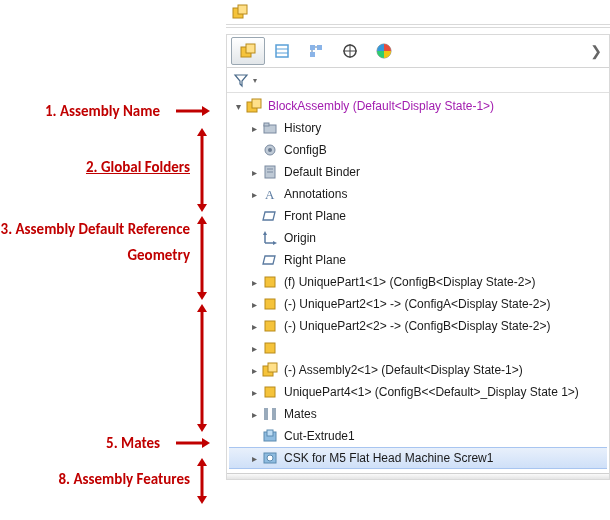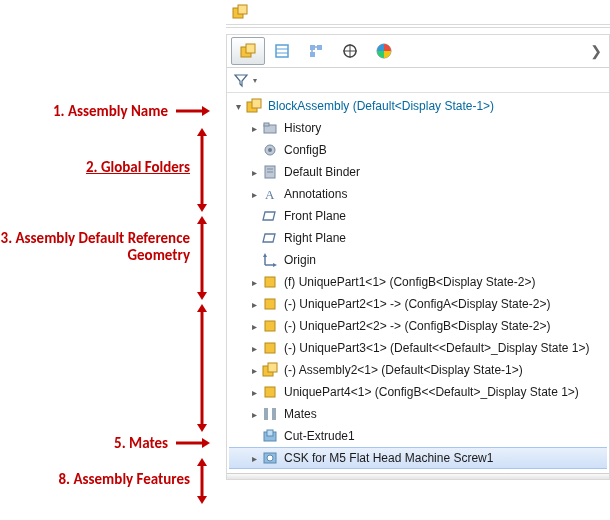--- a/index.html
+++ b/index.html
@@ -6,7 +6,7 @@
   body { font-family: "Segoe UI", Tahoma, sans-serif; font-size: 12px; background: #fff; width: 610px; height: 520px; position: relative; user-select: none; }
   .container { display: flex; width: 610px; height: 520px; }
   .labels-col { width: 225px; padding: 10px 4px 0 4px; position: relative; }
-  .labels-col .label-row { position: absolute; left: 0; width: 210px; text-align: right; color: #c00000; font-weight: bold; font-size: 15px; font-family: Calibri, sans-serif; display: flex; align-items: center; justify-content: flex-end; gap:8px; }
+  .labels-col .label-row { position: absolute; left: 0; width: 210px; text-align: right; color: #c00000; font-weight: bold; font-size: 15px; font-family: Calibri, sans-serif; display: flex; align-items: center; justify-content: flex-end; gap:16px; }
   .labels-col .label-row svg { flex-shrink:0; }
   .labels-col .bracket-v { position:absolute; right:14px; width:18px; }
   .labels-col .bracket-v svg { position:absolute; top:0; left:0; }

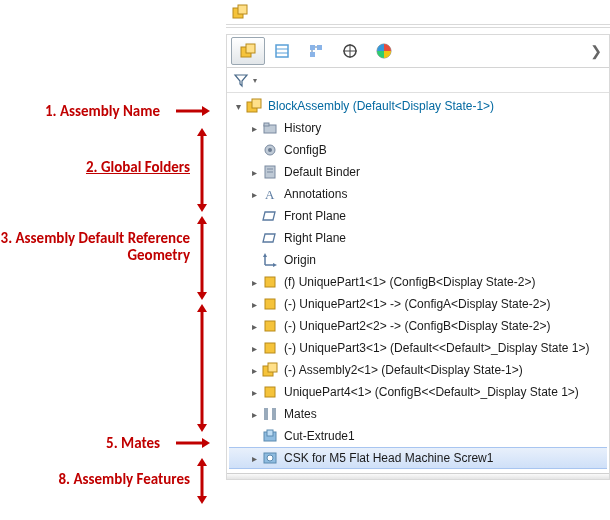--- a/index.html
+++ b/index.html
@@ -32,7 +32,7 @@
   .row .indent { display:inline-block; }
   .row .ricon { width:16px; height:16px; display:inline-flex; align-items:center; justify-content:center; flex-shrink:0; }
   .row .txt { padding-left:4px; font-size:12px; color:#1a1a1a; }
-  .row.root .txt { color:#0369a1; }
+  .row.root .txt { color:#a21caf; }
   .row.selected { background: linear-gradient(#e8f0fb, #cfe0f8); border-top:1px solid #a8c5f0; border-bottom:1px solid #a8c5f0; height:22px; }
 
   

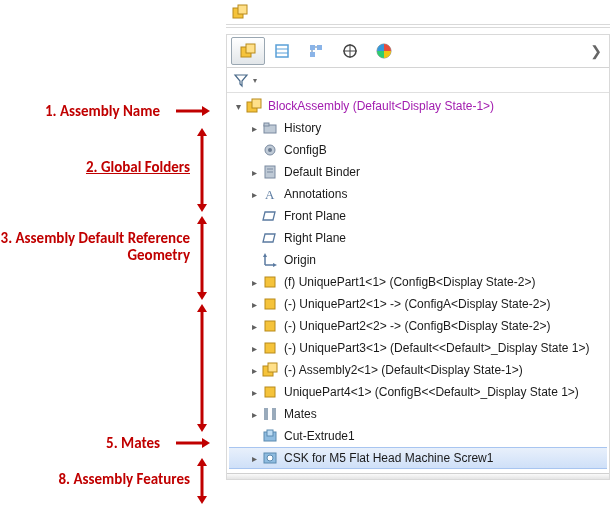--- a/index.html
+++ b/index.html
@@ -73,7 +73,7 @@
           <polygon points="4,76 9,84 14,76" fill="#c00000"></polygon>
         </svg>
     </div>
-    <div class="label-row" style="top:230px; right:22px; width:190px; line-height:17px; display:block; text-align:right;">
+    <div class="label-row" style="top:216px; right:22px; width:190px; line-height:26px; display:block; text-align:right;">
       <span>3. Assembly Default Reference Geometry</span>
     </div>
 

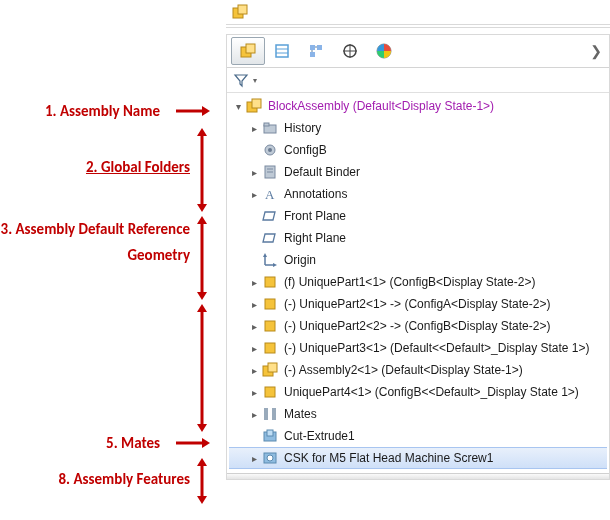--- a/index.html
+++ b/index.html
@@ -241,16 +241,6 @@
             <span class="exp"></span>
         <span class="ricon">
               <svg width="16" height="16">
-                <polygon points="3,4 13,4 11,12 1,12" fill="none" stroke="#5a7aa0" stroke-width="1.3"></polygon>
-              </svg>
-            </span>
-        <span class="txt">Right Plane</span>
-      </div>
-      <div class="row">
-        <span class="indent" style="width:14px"></span>
-            <span class="exp"></span>
-        <span class="ricon">
-              <svg width="16" height="16">
                 <line x1="3" y1="13" x2="3" y2="3" stroke="#5a7aa0" stroke-width="1.5"></line>
                 <line x1="3" y1="13" x2="13" y2="13" stroke="#5a7aa0" stroke-width="1.5"></line>
                 <polygon points="1,5 3,1 5,5" fill="#5a7aa0"></polygon>
@@ -259,6 +249,16 @@
             </span>
         <span class="txt">Origin</span>
       </div>
+      <div class="row">
+        <span class="indent" style="width:14px"></span>
+            <span class="exp"></span>
+        <span class="ricon">
+              <svg width="16" height="16">
+                <polygon points="3,4 13,4 11,12 1,12" fill="none" stroke="#5a7aa0" stroke-width="1.3"></polygon>
+              </svg>
+            </span>
+        <span class="txt">Right Plane</span>
+      </div>
 
       <div class="row">
         <span class="indent" style="width:14px"></span>

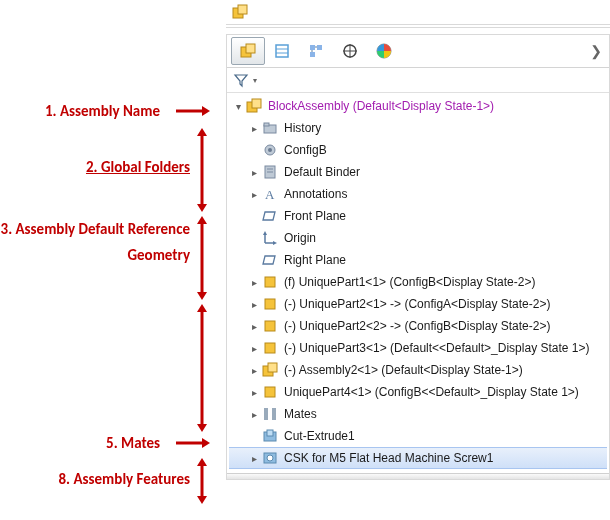--- a/index.html
+++ b/index.html
@@ -298,7 +298,6 @@
                 <rect x="3" y="3" width="10" height="10" fill="#f5c33b" stroke="#b88a1a"></rect>
               </svg>
             </span>
-        <span class="txt">(-) UniquePart3&lt;1&gt;  (Default&lt;&lt;Default&gt;_Display State 1&gt;)</span>
       </div>
       <div class="row">
         <span class="indent" style="width:14px"></span>

